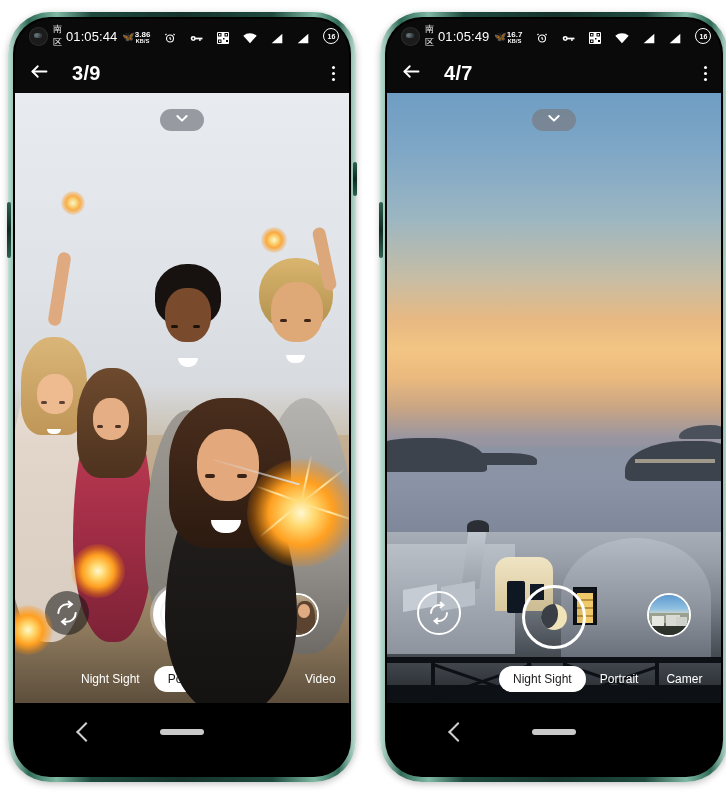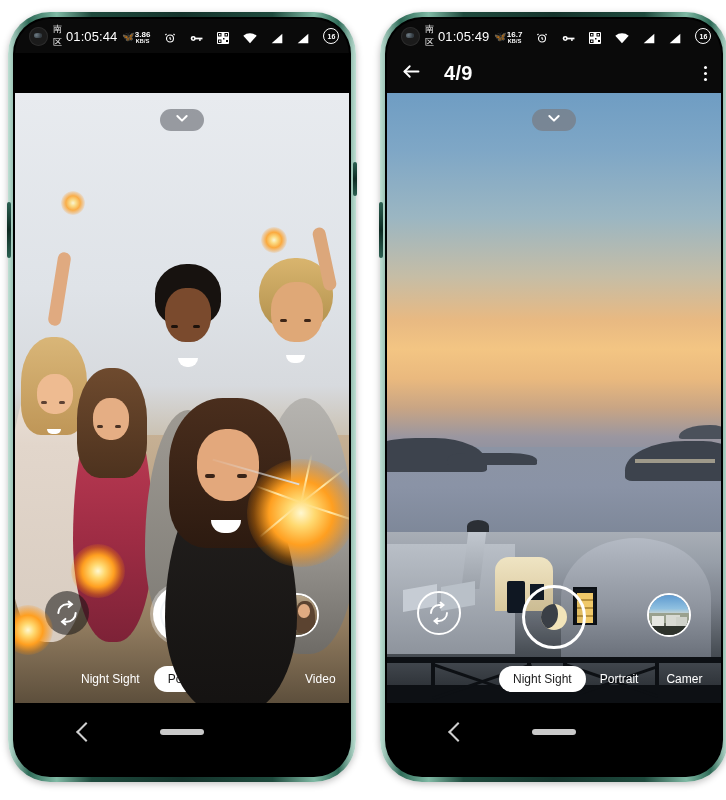--- a/index.html
+++ b/index.html
@@ -171,6 +171,20 @@
       </div>
     </div>
 
+    <div class="appbar">
+      <span>
+        <svg width="21" height="21" viewBox="0 0 24 24" fill="none" stroke="#fff" stroke-width="2.1" stroke-linecap="round" stroke-linejoin="round">
+          <path d="M20 12H4"></path>
+              <path d="M10 6 4 12l6 6"></path>
+            </svg>
+      </span>
+      <span class="title">3/9</span>
+      <span class="kebab">
+            <span></span>
+            <span></span>
+            <span></span>
+          </span>
+    </div>
 
     <div class="viewfinder">
       <div class="vf-img">

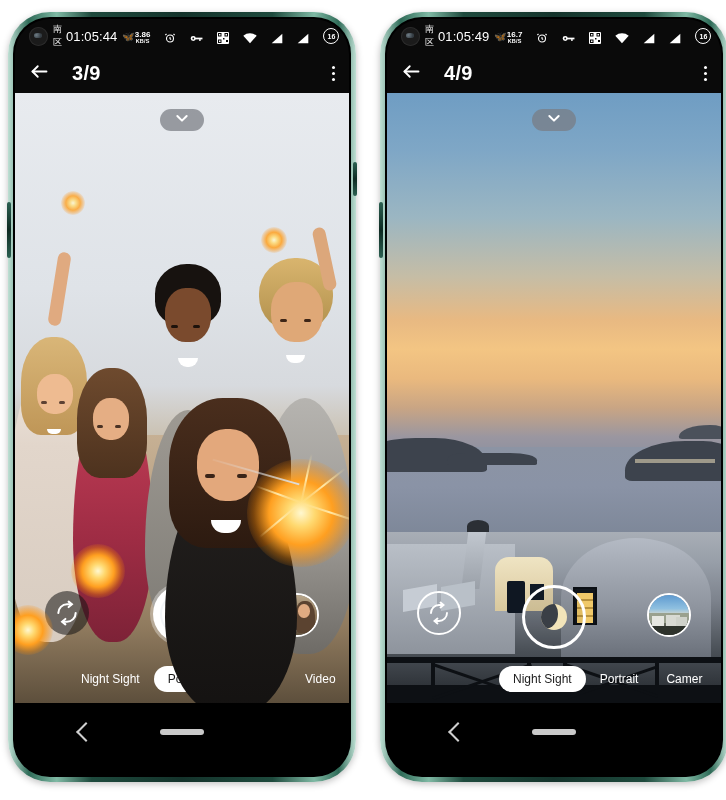--- a/index.html
+++ b/index.html
@@ -359,7 +359,7 @@
               <path d="M10 6 4 12l6 6"></path>
             </svg>
       </span>
-      <span class="title">4/9</span>
+      <span class="title">4/7</span>
       <span class="kebab">
             <span></span>
             <span></span>

